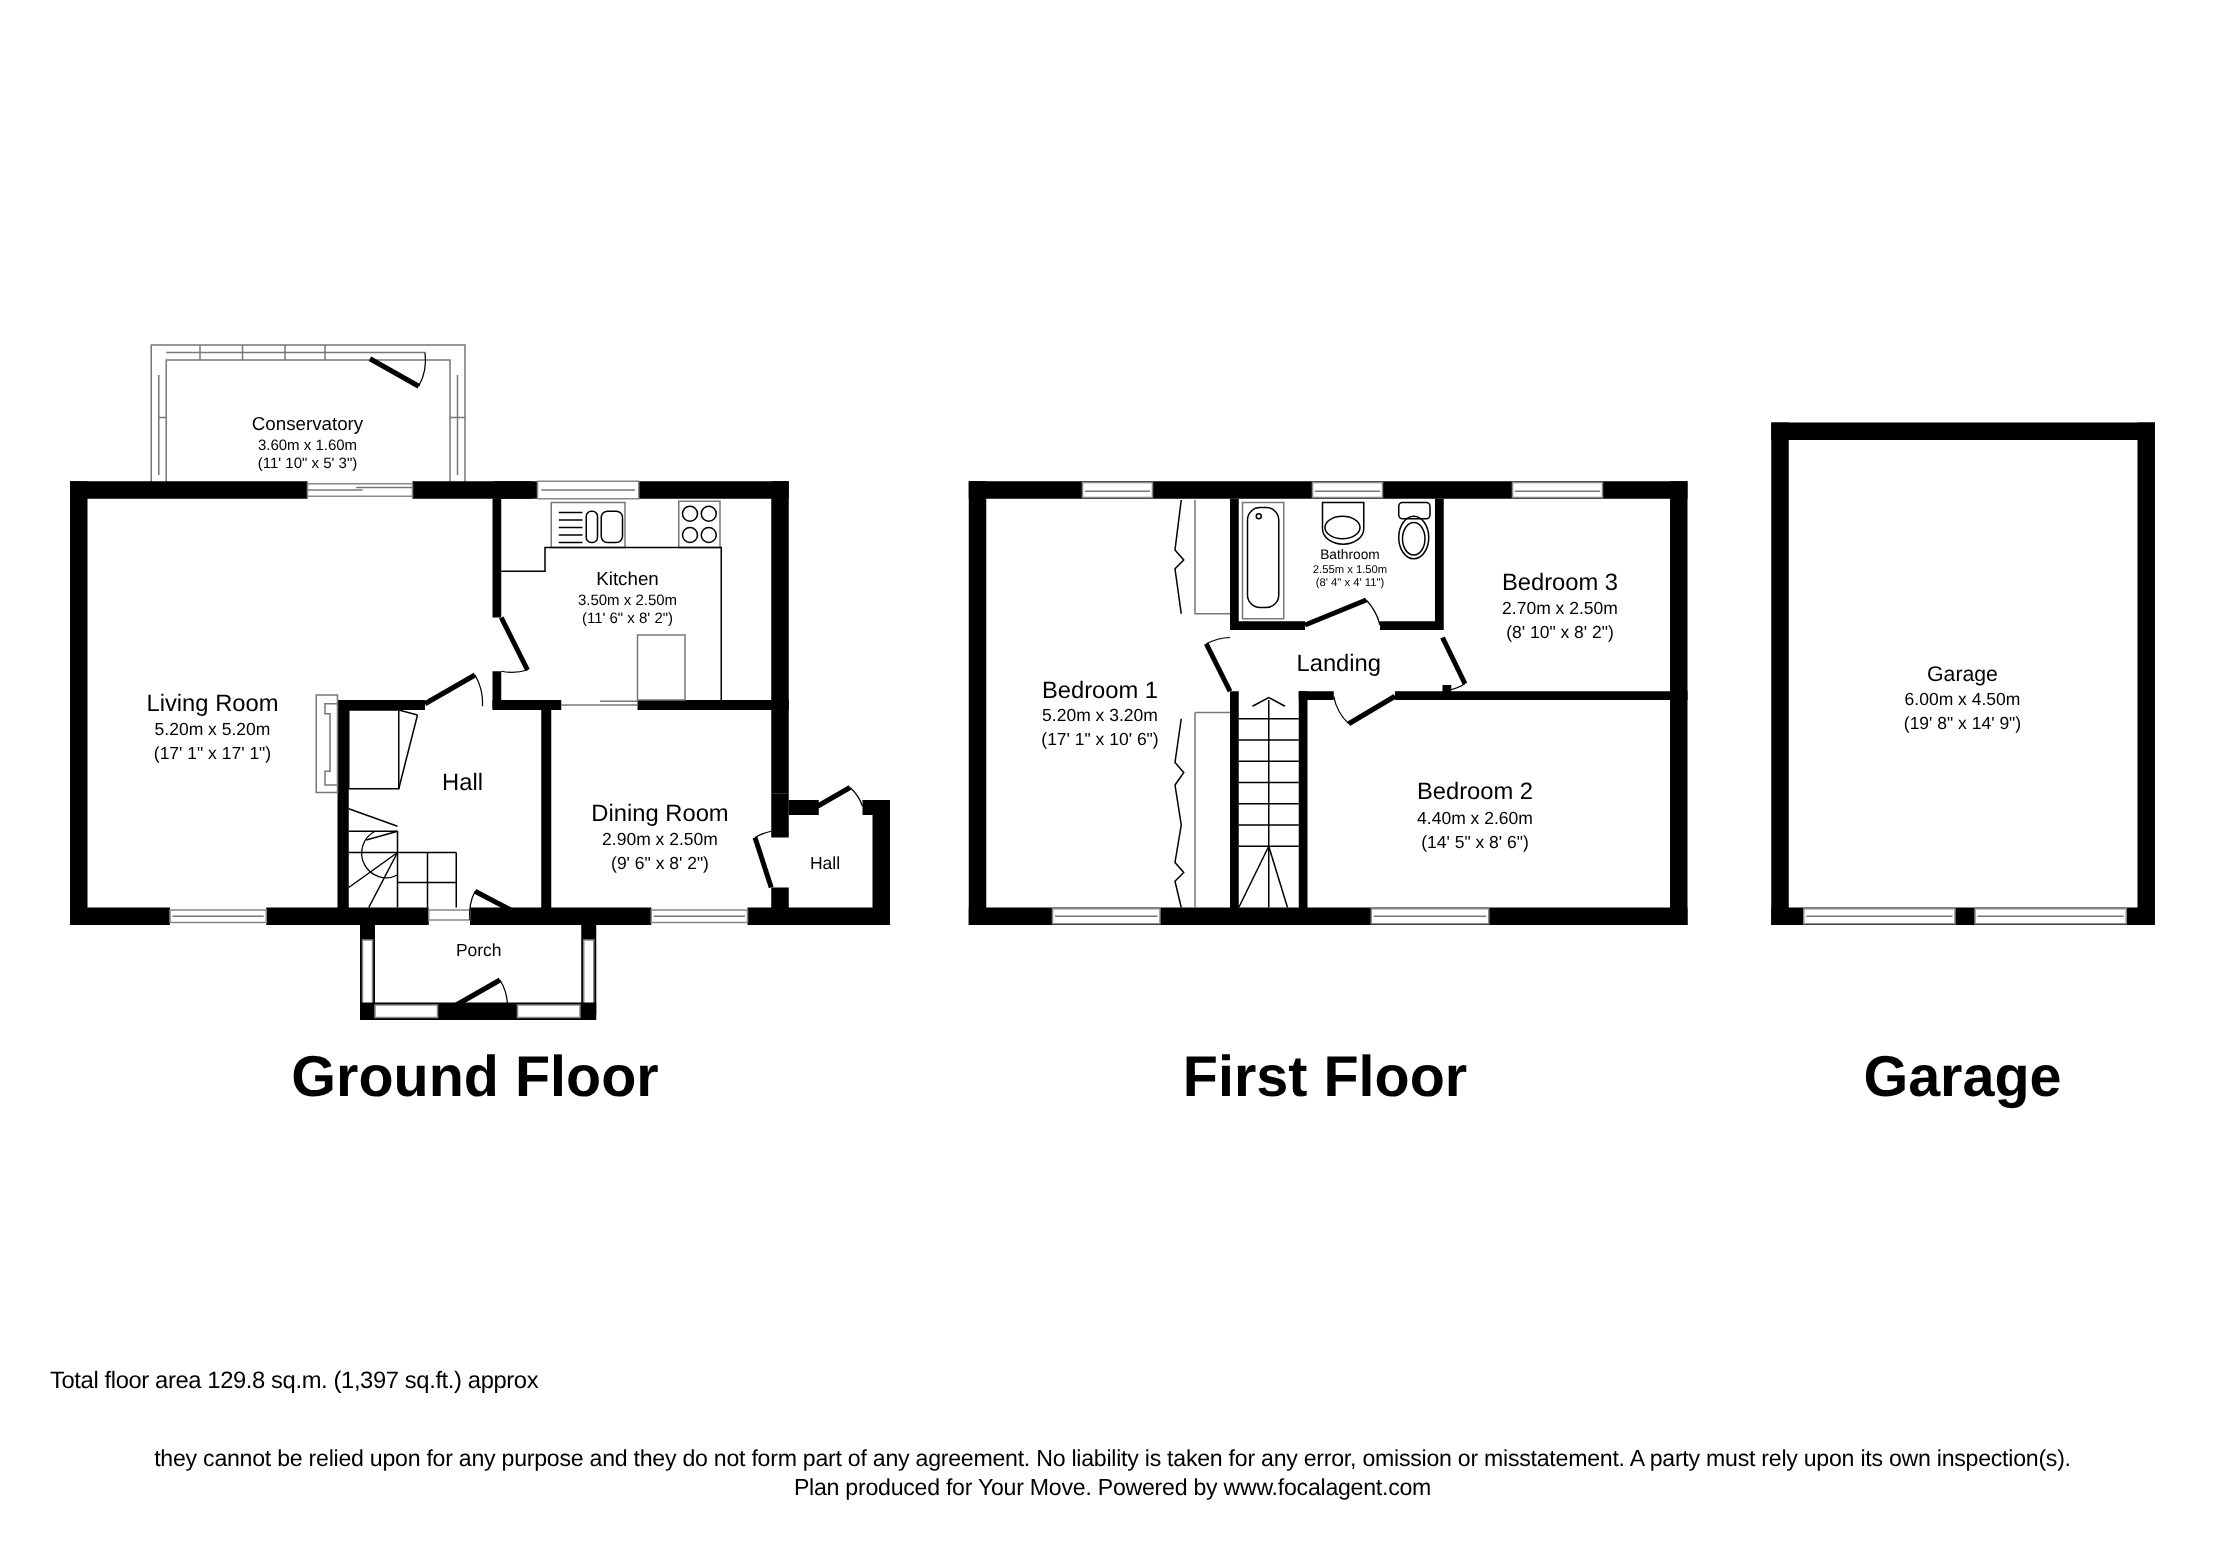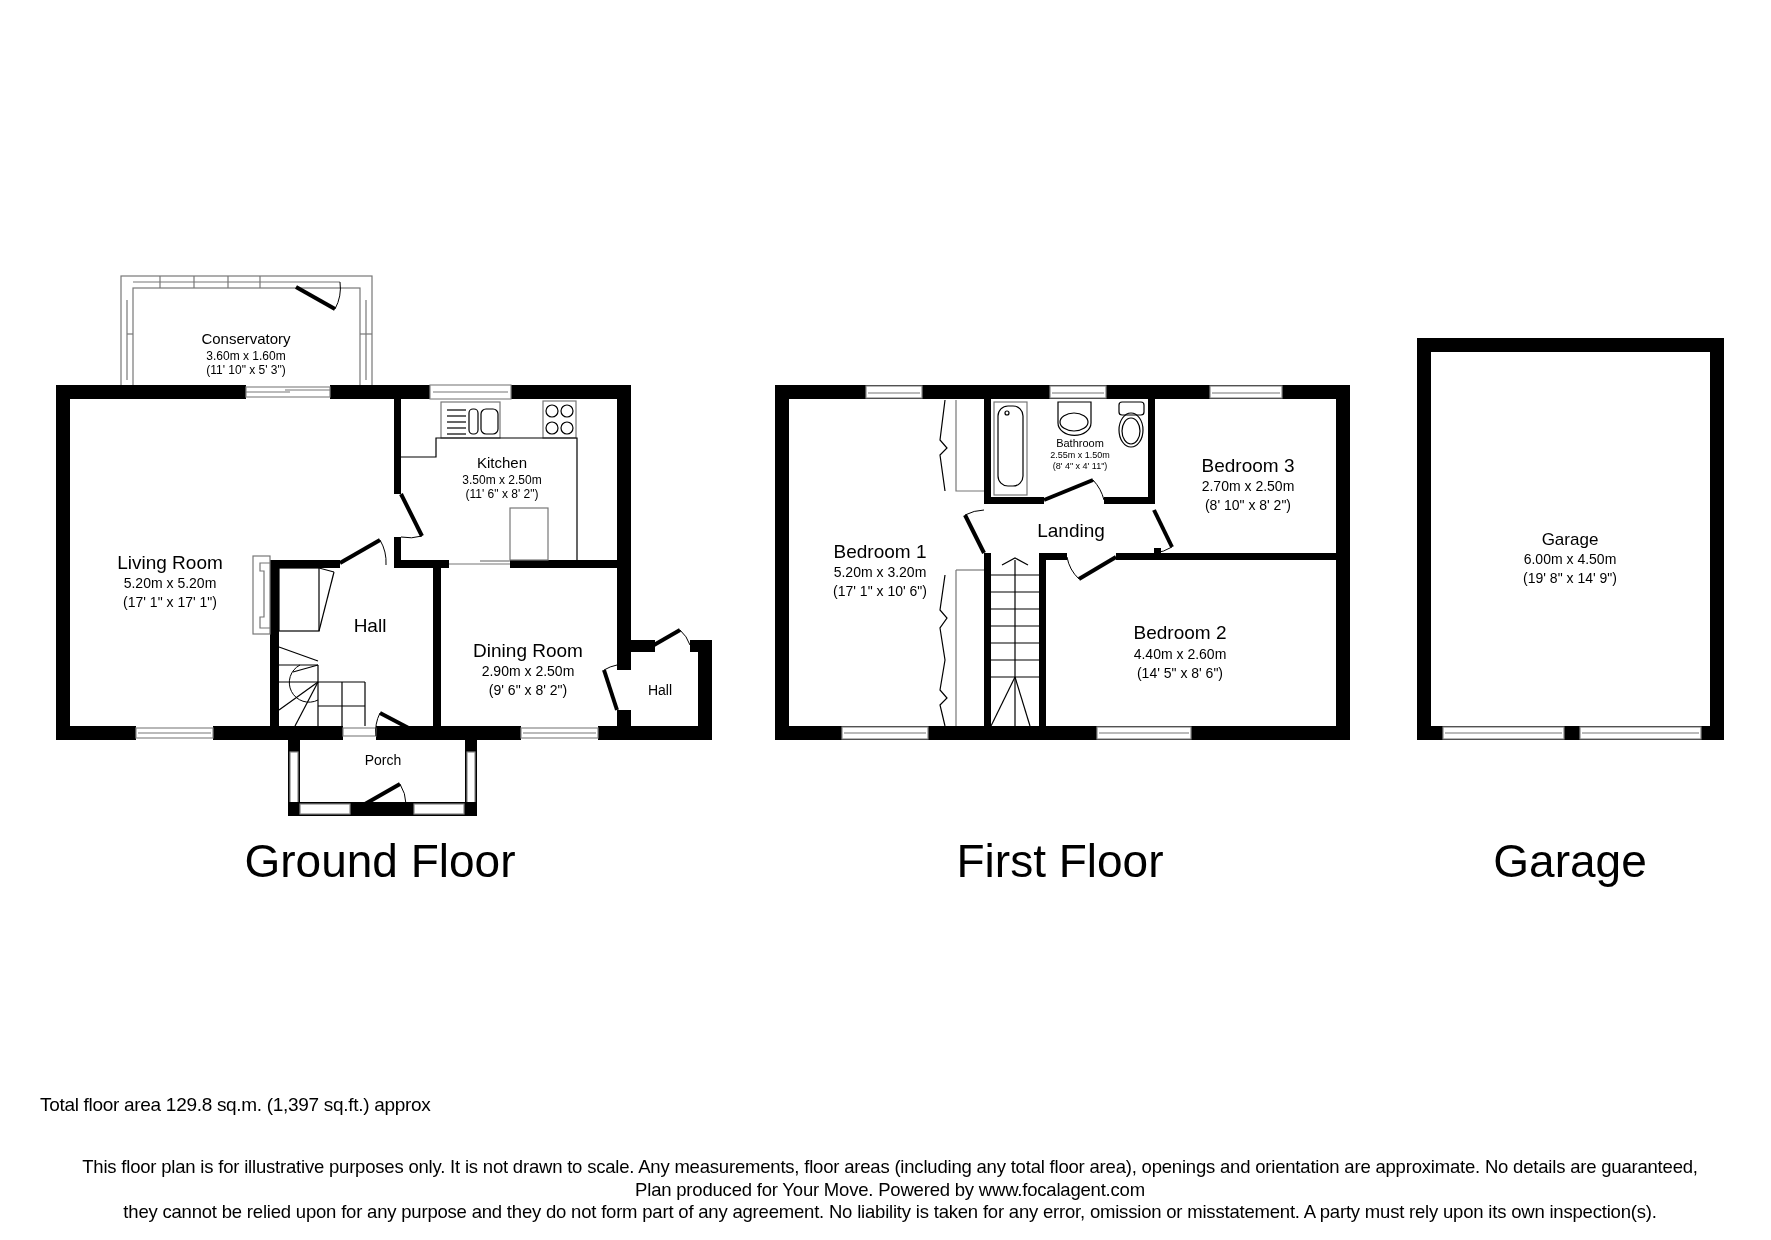--- a/index.html
+++ b/index.html
@@ -13,7 +13,7 @@
   .win-bg { fill: #fff; stroke: #888; stroke-width: 1.2; }
   .room-name { font-family: "Liberation Sans", sans-serif; fill: #000; text-anchor: middle; }
   .room-dim { font-family: "Liberation Sans", sans-serif; fill: #000; text-anchor: middle; }
-  .floor-title { position: absolute; font-family: "Liberation Sans", sans-serif; font-weight: normal; font-size: 46px; text-align: center; white-space: nowrap; }
+  .floor-title { position: absolute; font-family: "Liberation Sans", sans-serif; font-weight: bold; font-size: 46px; text-align: center; white-space: nowrap; }
   .total-area { position: absolute; left: 40px; top: 1094px; font-size: 19px; white-space: nowrap; letter-spacing: -0.3px; }
   .disclaimer { position: absolute; left: 40px; top: 1156px; width: 1700px; font-size: 18.5px; line-height: 22.5px; text-align: center; letter-spacing: -0.2px; }
 </style>

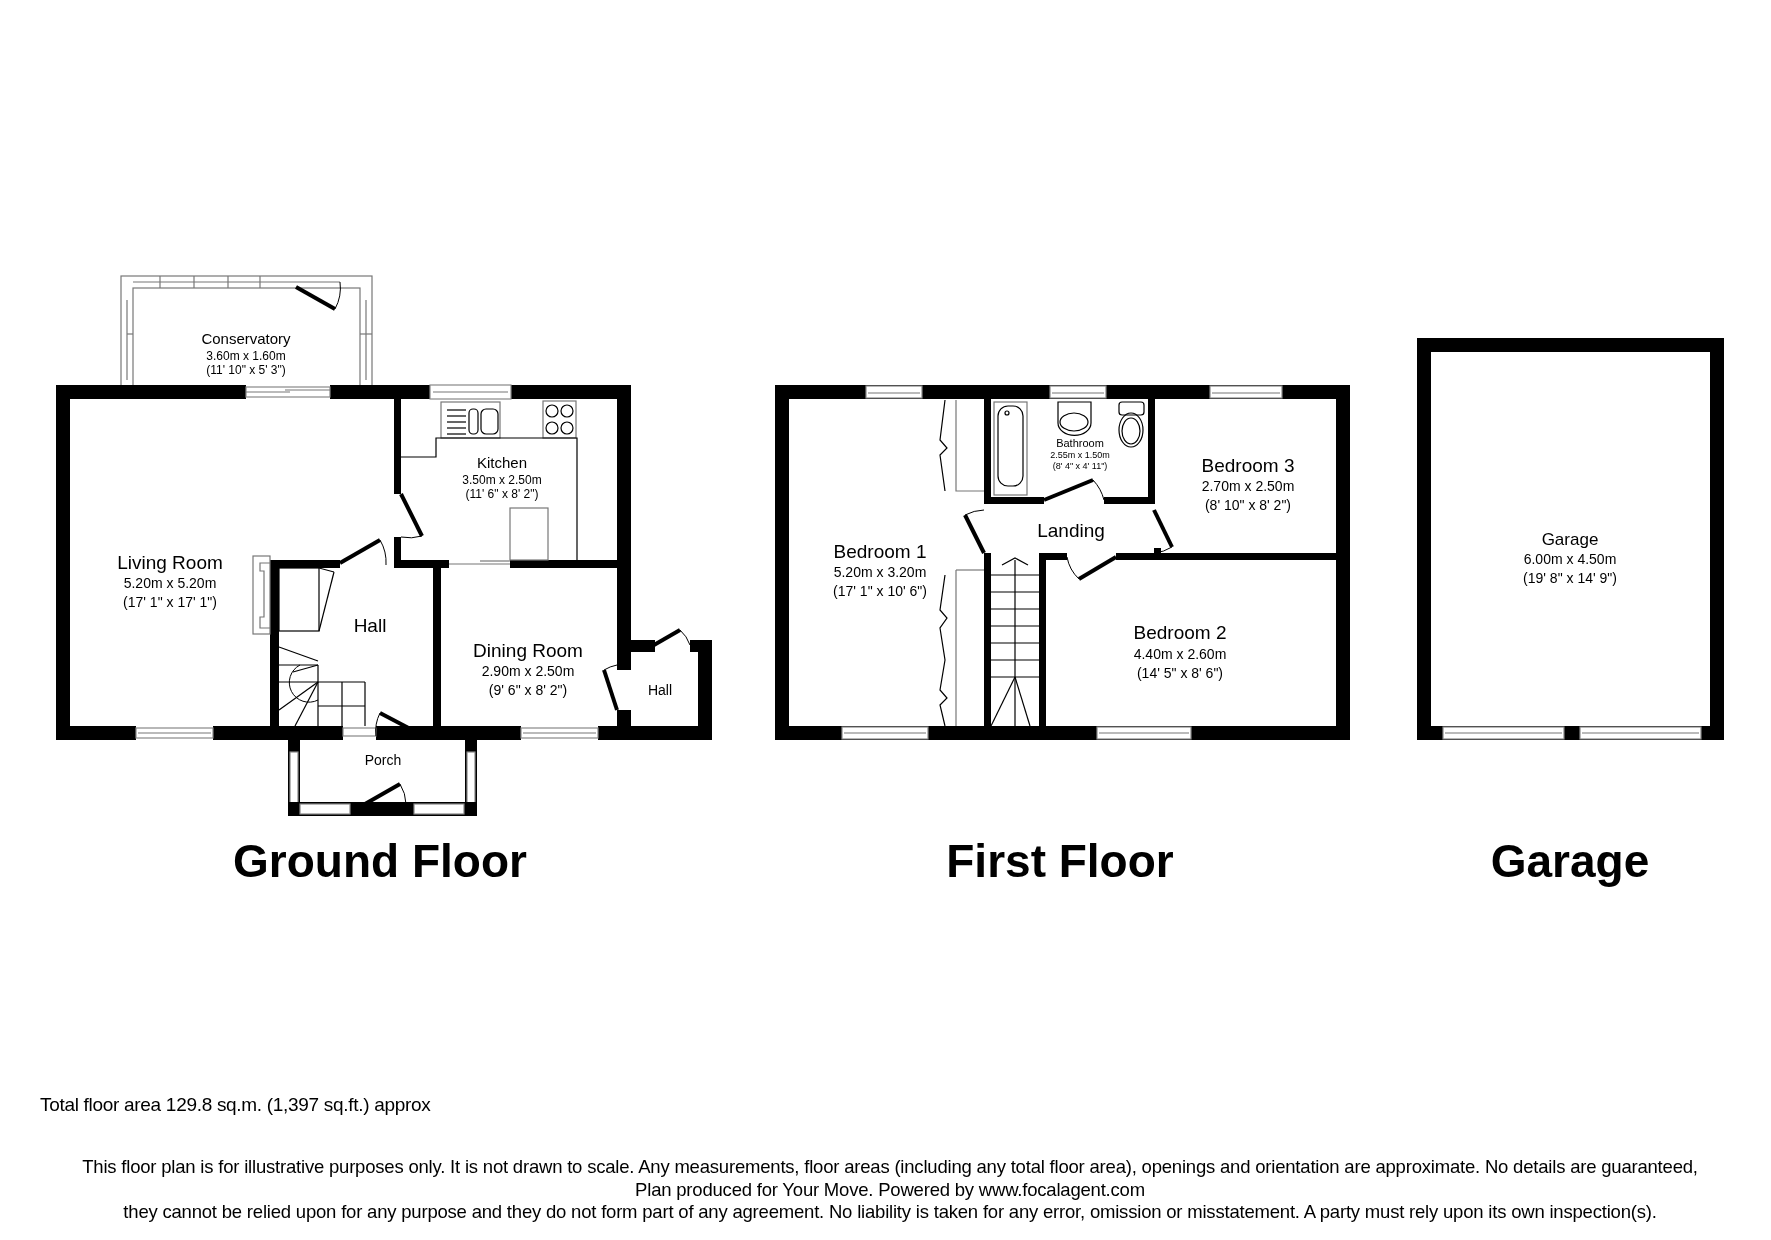--- a/index.html
+++ b/index.html
@@ -298,7 +298,6 @@
 
 <div class="total-area">Total floor area 129.8 sq.m. (1,397 sq.ft.) approx</div>
 <div class="disclaimer">
-  <div>This floor plan is for illustrative purposes only. It is not drawn to scale. Any measurements, floor areas (including any total floor area), openings and orientation are approximate. No details are guaranteed,</div>
   <div>Plan produced for Your Move. Powered by www.focalagent.com</div>
   <div>they cannot be relied upon for any purpose and they do not form part of any agreement. No liability is taken for any error, omission or misstatement. A party must rely upon its own inspection(s).</div>
 </div>

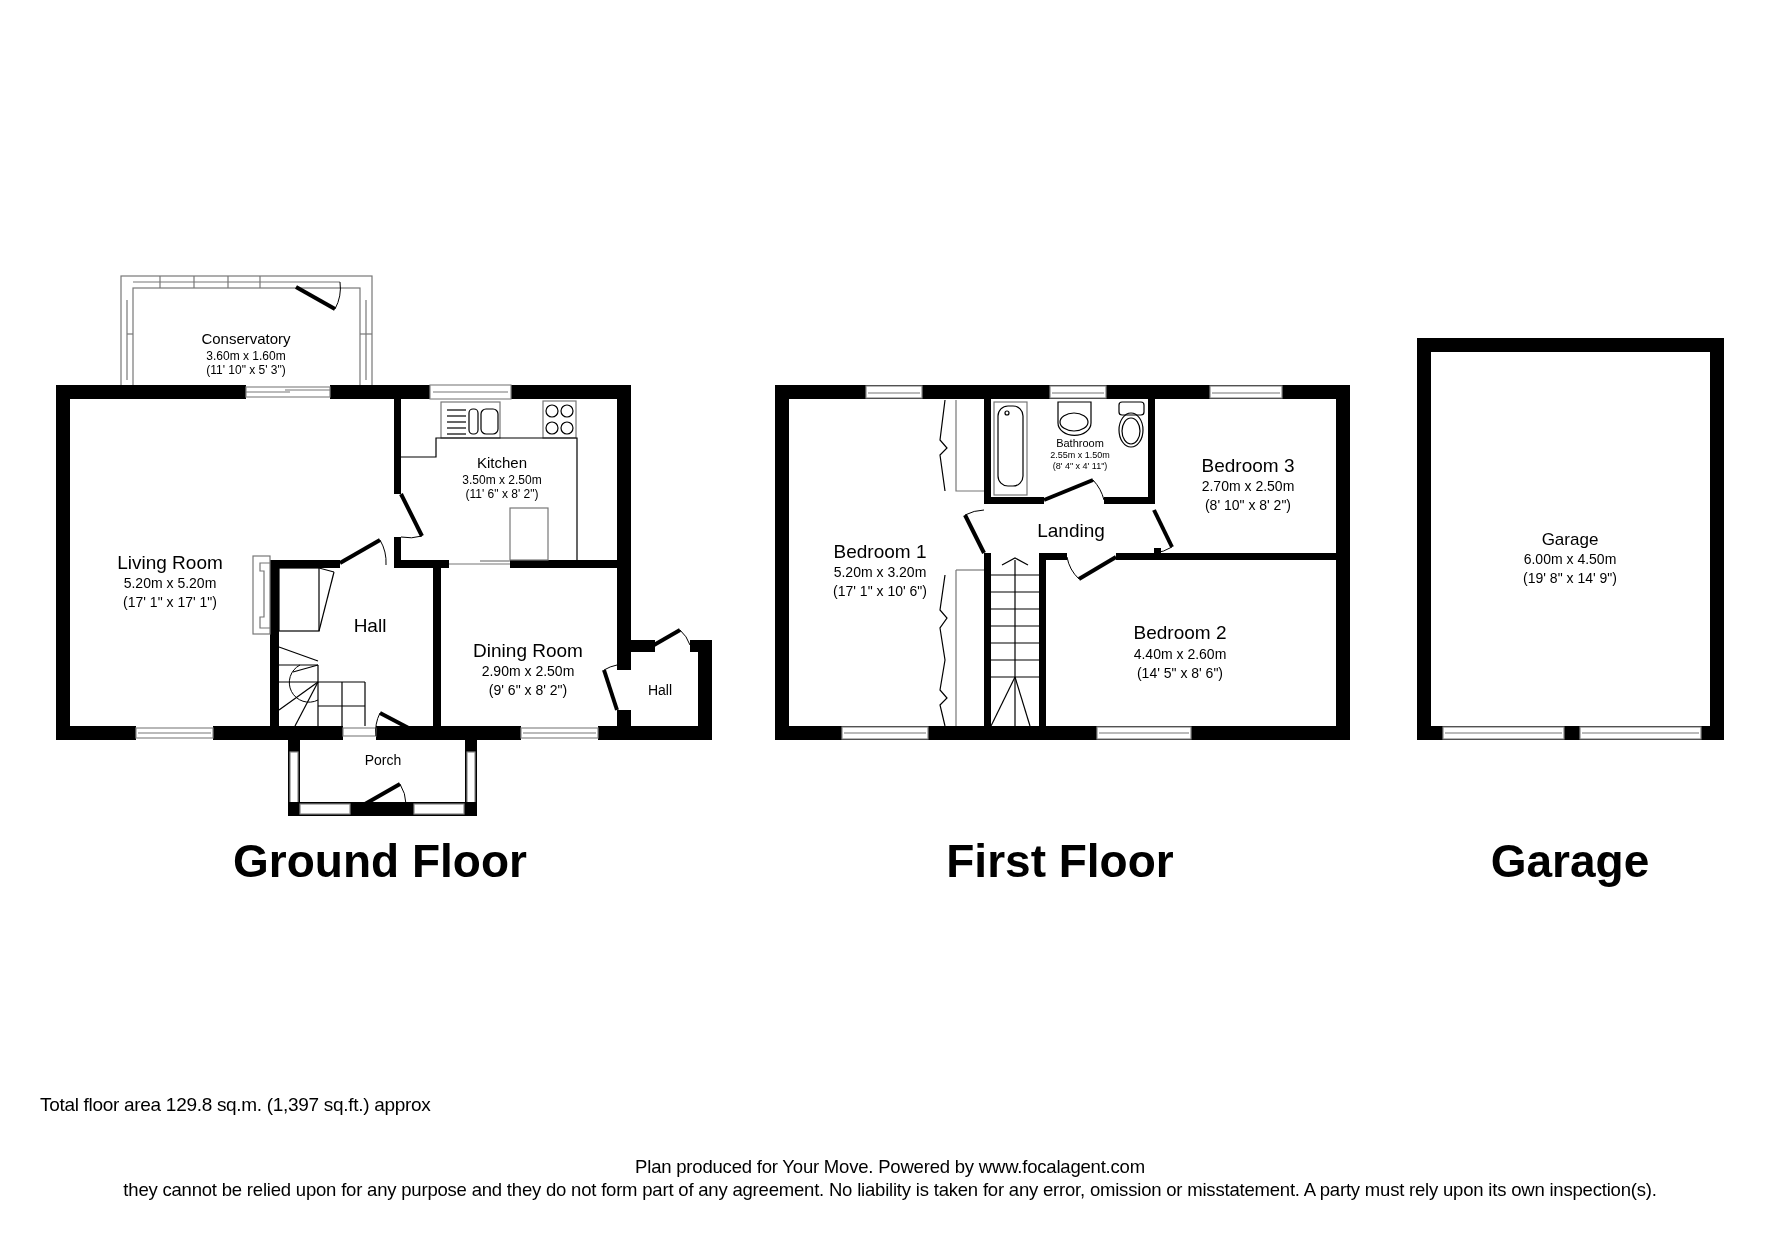--- a/index.html
+++ b/index.html
@@ -298,8 +298,8 @@
 
 <div class="total-area">Total floor area 129.8 sq.m. (1,397 sq.ft.) approx</div>
 <div class="disclaimer">
+  <div>they cannot be relied upon for any purpose and they do not form part of any agreement. No liability is taken for any error, omission or misstatement. A party must rely upon its own inspection(s).</div>
   <div>Plan produced for Your Move. Powered by www.focalagent.com</div>
-  <div>they cannot be relied upon for any purpose and they do not form part of any agreement. No liability is taken for any error, omission or misstatement. A party must rely upon its own inspection(s).</div>
 </div>
 
 </body></html>

